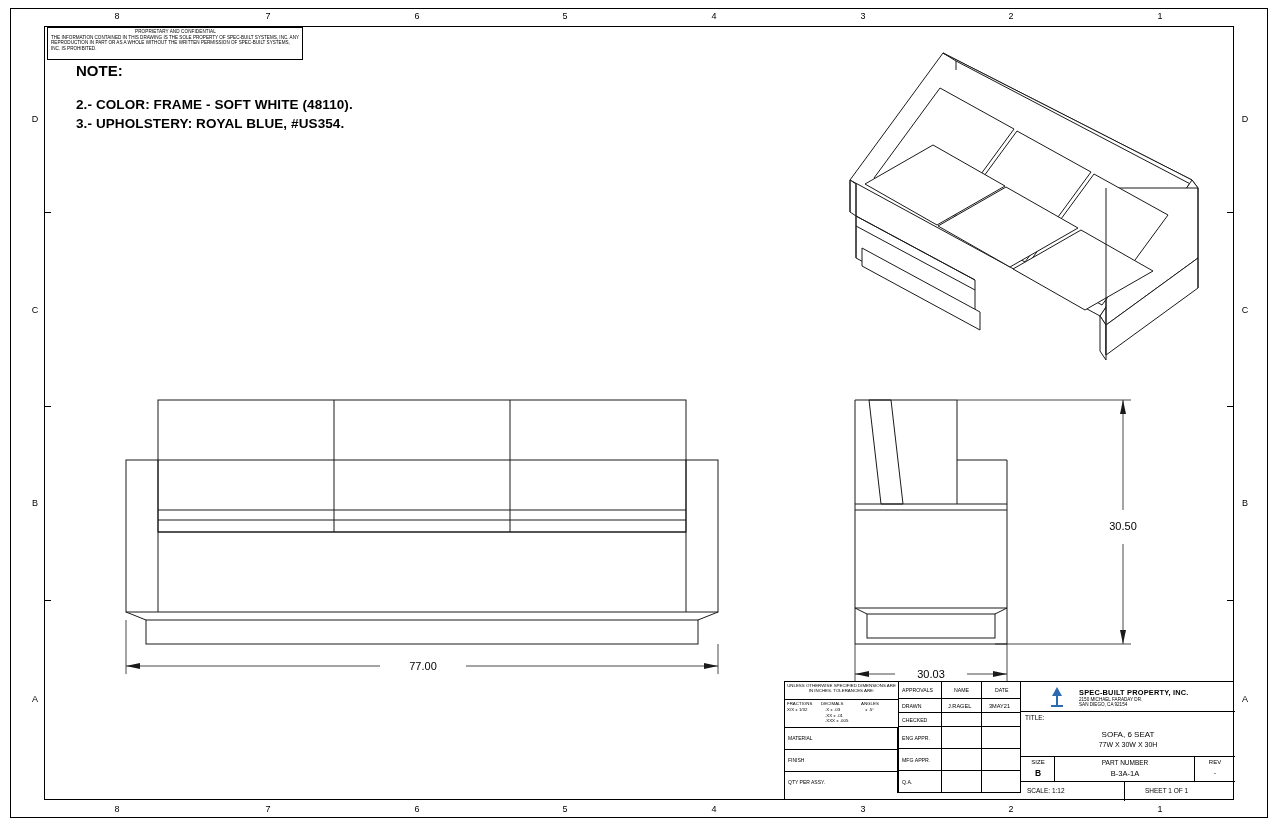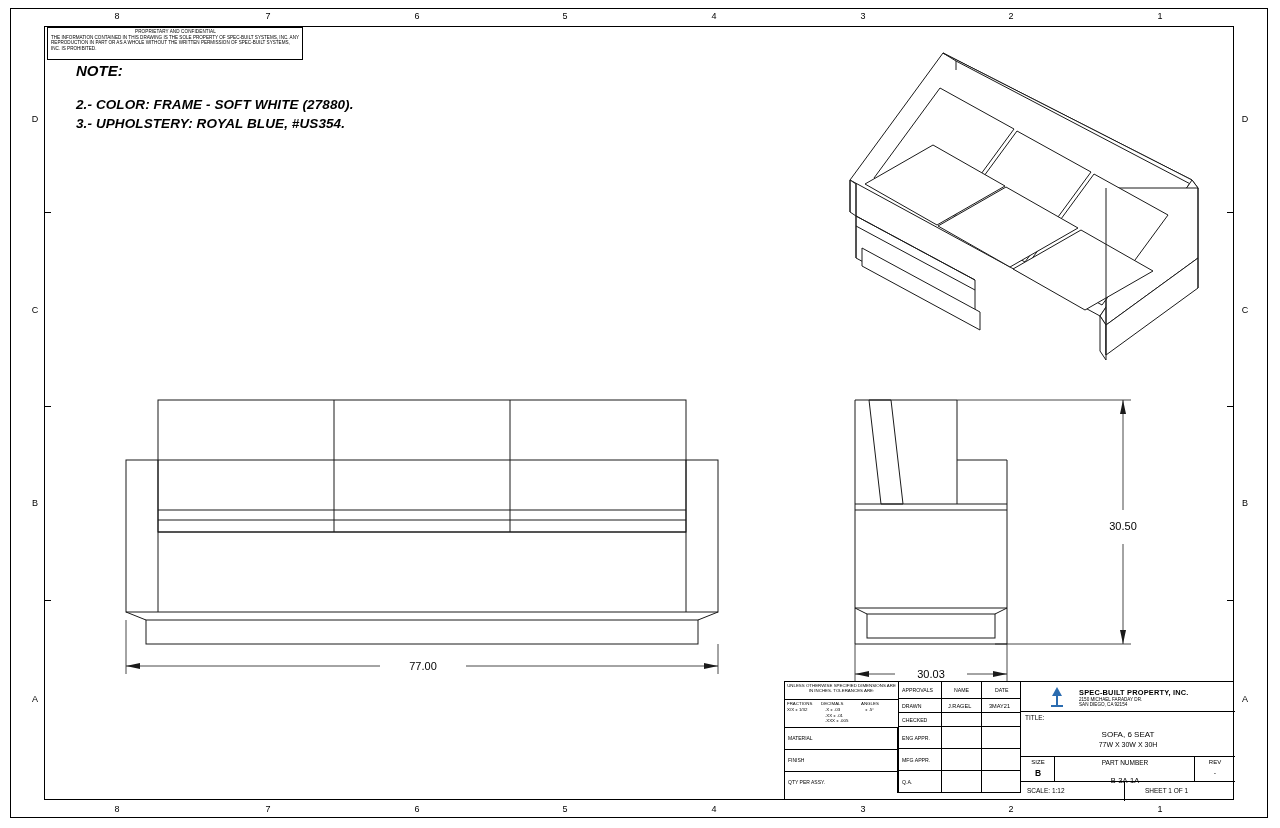--- a/index.html
+++ b/index.html
@@ -71,7 +71,6 @@
     position: absolute;
     left: 76px; top: 62px;
     width: 520px;
-    font-style: italic;
   }
   #notes .note-head {
     font-size: 15px;

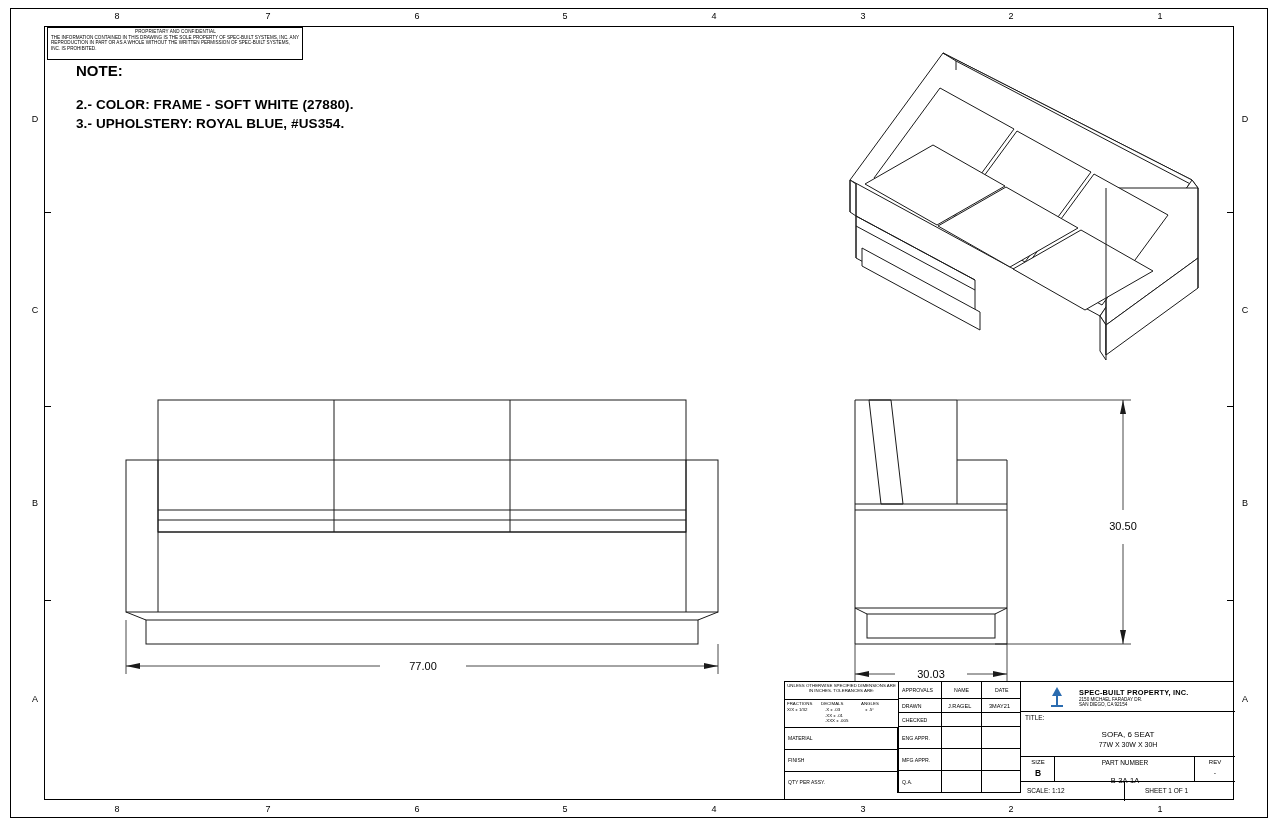--- a/index.html
+++ b/index.html
@@ -165,7 +165,7 @@
 
   <div id="notes">
     <div class="note-head">NOTE:</div>
-    <div class="note-line">2.- COLOR: FRAME - SOFT WHITE (27880).</div>
+    <div class="note-line">2.- COLOR: FRAME - SOFT WHITE (48110).</div>
     <div class="note-line">3.- UPHOLSTERY: ROYAL BLUE, #US354.</div>
   </div>
 

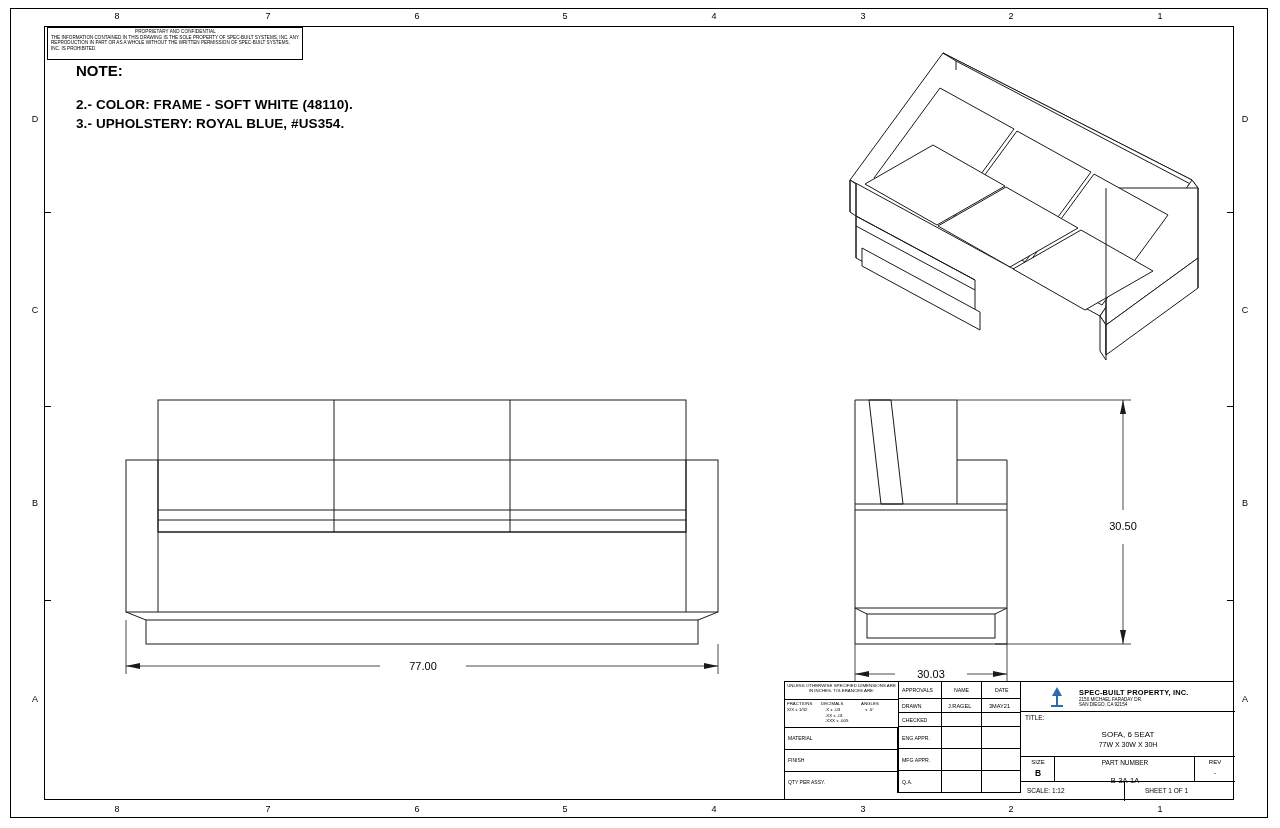--- a/index.html
+++ b/index.html
@@ -376,7 +376,7 @@
     </div>
     <div class="cell bb br" style="left:270px; top:75px; width:140px; height:25px;">
       <div class="tb-center" style="position:absolute; left:0; top:2px; width:140px; font-size:6.5px;">PART NUMBER</div>
-      <div class="pn-val" style="position:absolute; left:0; top:19px; width:140px;">B-3A-1A</div>
+      <div class="pn-val" style="position:absolute; left:0; top:12px; width:140px;">B-3A-1A</div>
     </div>
     <div class="cell bb" style="left:410px; top:75px; width:40px; height:25px;">
       <div class="tb-center" style="position:absolute; left:0; top:2px; width:40px; font-size:6px;">REV</div>

